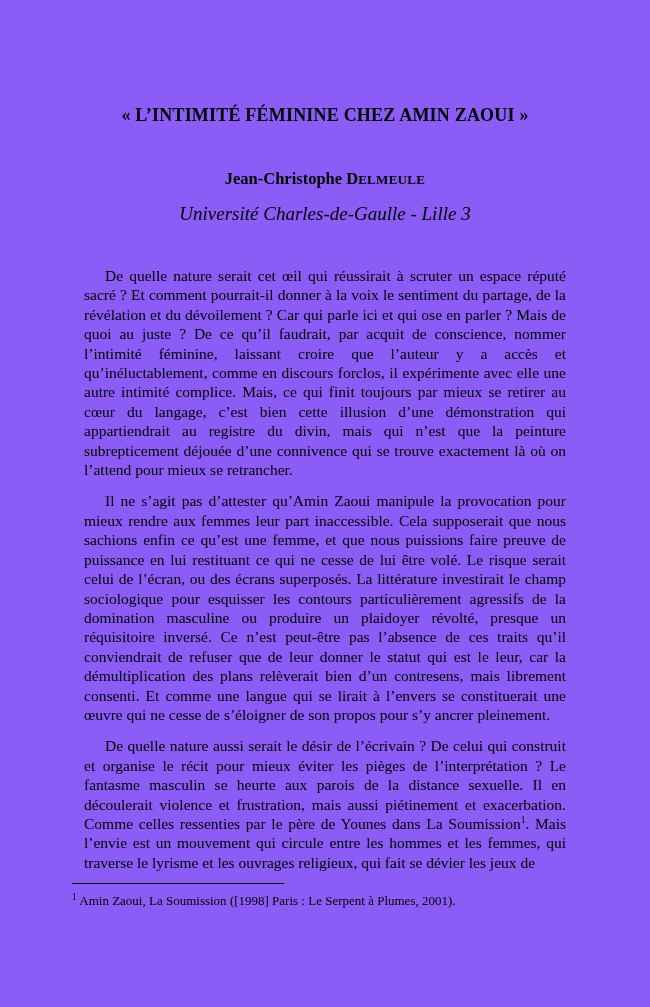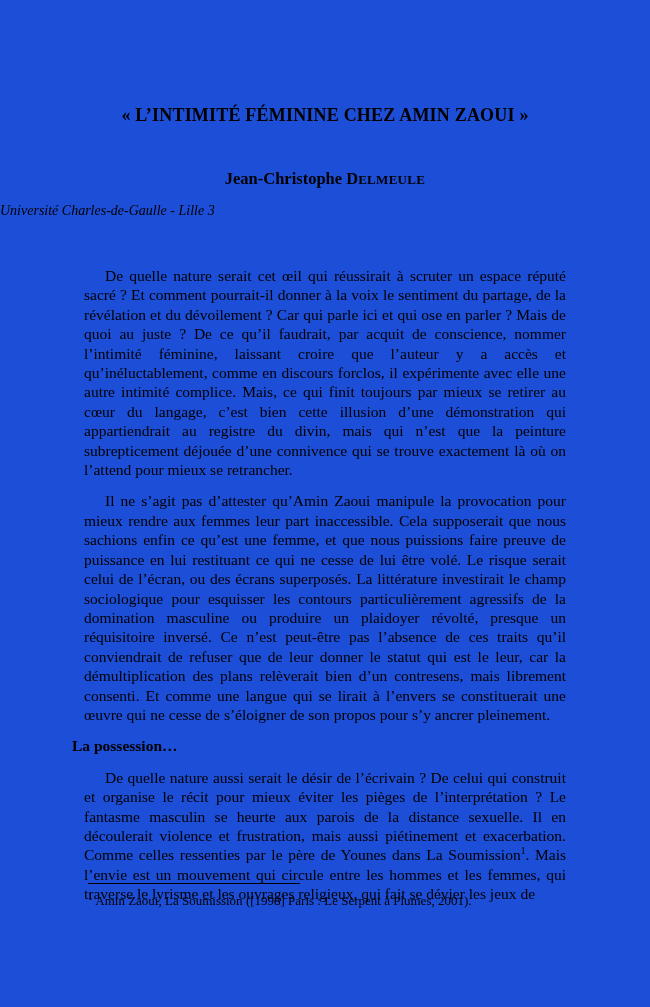--- a/index.html
+++ b/index.html
@@ -11,7 +11,7 @@
     position: relative;
     width: 650px;
     height: 1007px;
-    background: #1d4ed8;
+    background: #8b5cf6;
     color: #000000;
     font-family: "Liberation Serif", serif;
     overflow: hidden;

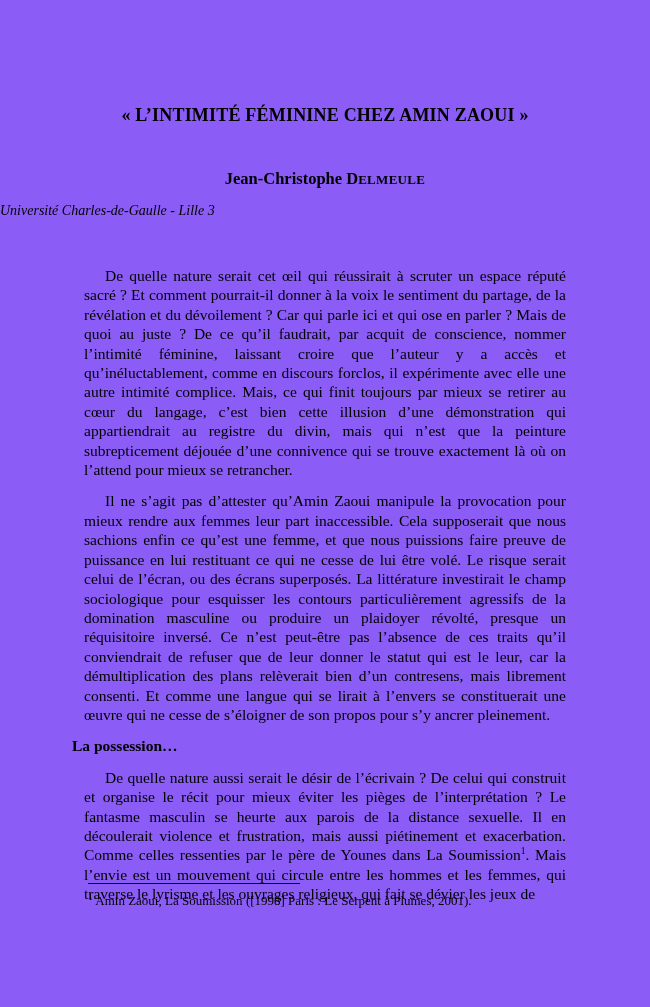--- a/index.html
+++ b/index.html
@@ -45,8 +45,9 @@
     top: 203px;
     left: 0;
     right: 0;
+    text-align: center;
     font-style: italic;
-    font-size: 14px;
+    font-size: 19px;
   }
   .body-text {
     position: absolute;

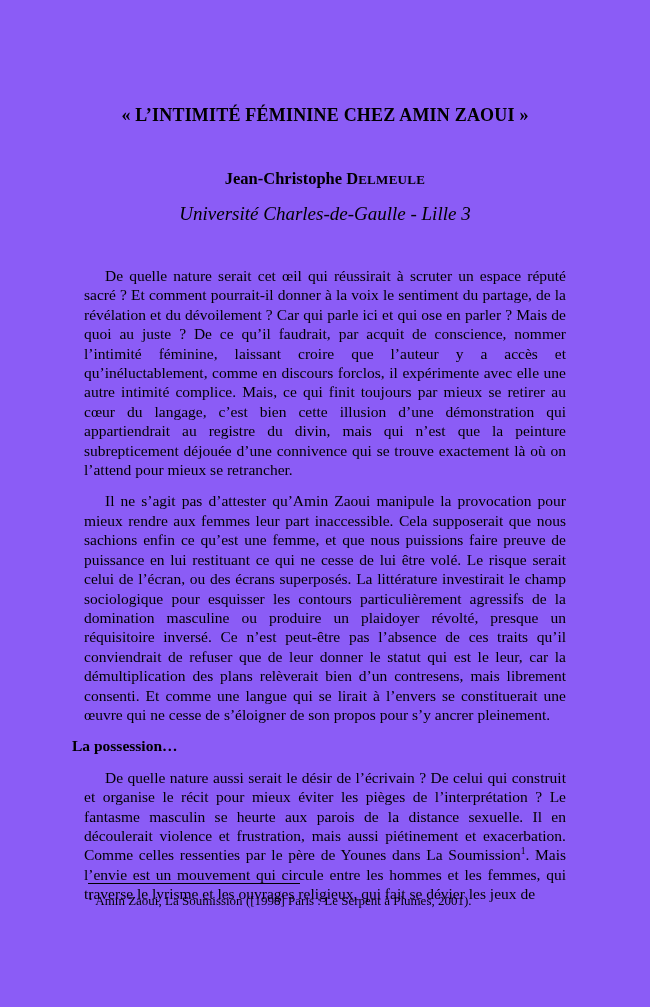--- a/index.html
+++ b/index.html
@@ -112,7 +112,6 @@
 
     <p class="para">Il ne s’agit pas d’attester qu’Amin Zaoui manipule la provocation pour mieux rendre aux femmes leur part inaccessible. Cela supposerait que nous sachions enfin ce qu’est une femme, et que nous puissions faire preuve de puissance en lui restituant ce qui ne cesse de lui être volé. Le risque serait celui de l’écran, ou des écrans superposés. La littérature investirait le champ sociologique pour esquisser les contours particulièrement agressifs de la domination masculine ou produire un plaidoyer révolté, presque un réquisitoire inversé. Ce n’est peut-être pas l’absence de ces traits qu’il conviendrait de refuser que de leur donner le statut qui est le leur, car la démultiplication des plans relèverait bien d’un contresens, mais librement consenti. Et comme une langue qui se lirait à l’envers se constituerait une œuvre qui ne cesse de s’éloigner de son propos pour s’y ancrer pleinement.</p>
 
-    <h2 class="section-heading">La possession…</h2>
 
     <p class="para"><span>De quelle nature aussi serait le désir de l’écrivain&nbsp;? De celui qui construit et organise le récit pour mieux éviter les pièges de l’interprétation&nbsp;? Le fantasme masculin se heurte aux parois de la distance sexuelle. Il en découlerait violence et frustration, mais aussi piétinement et exacerbation. Comme celles ressenties par le père de Younes dans </span><span class="book-title">La Soumission</span><sup class="fn-ref">1</sup><span>. Mais l’envie est un mouvement qui circule entre les hommes et les femmes, qui traverse le lyrisme et les ouvrages religieux, qui fait se dévier les jeux de</span></p>
 

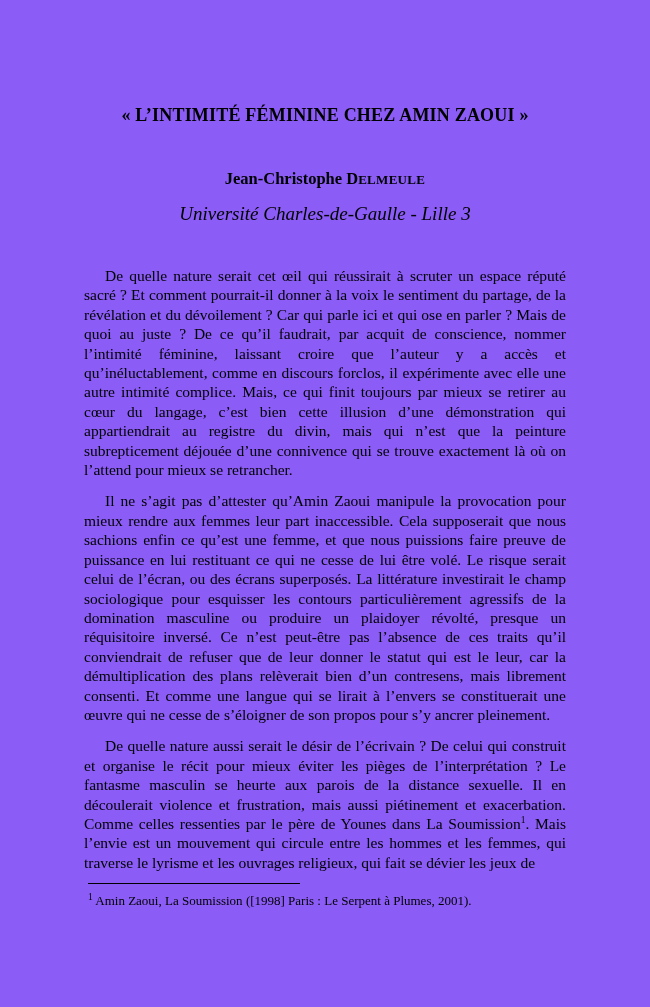--- a/index.html
+++ b/index.html
@@ -73,7 +73,6 @@
     top: 883px;
     left: 72px;
     width: 506px;
-    margin-left: 16px;
   }
   .footnote-rule {
     width: 212px;

